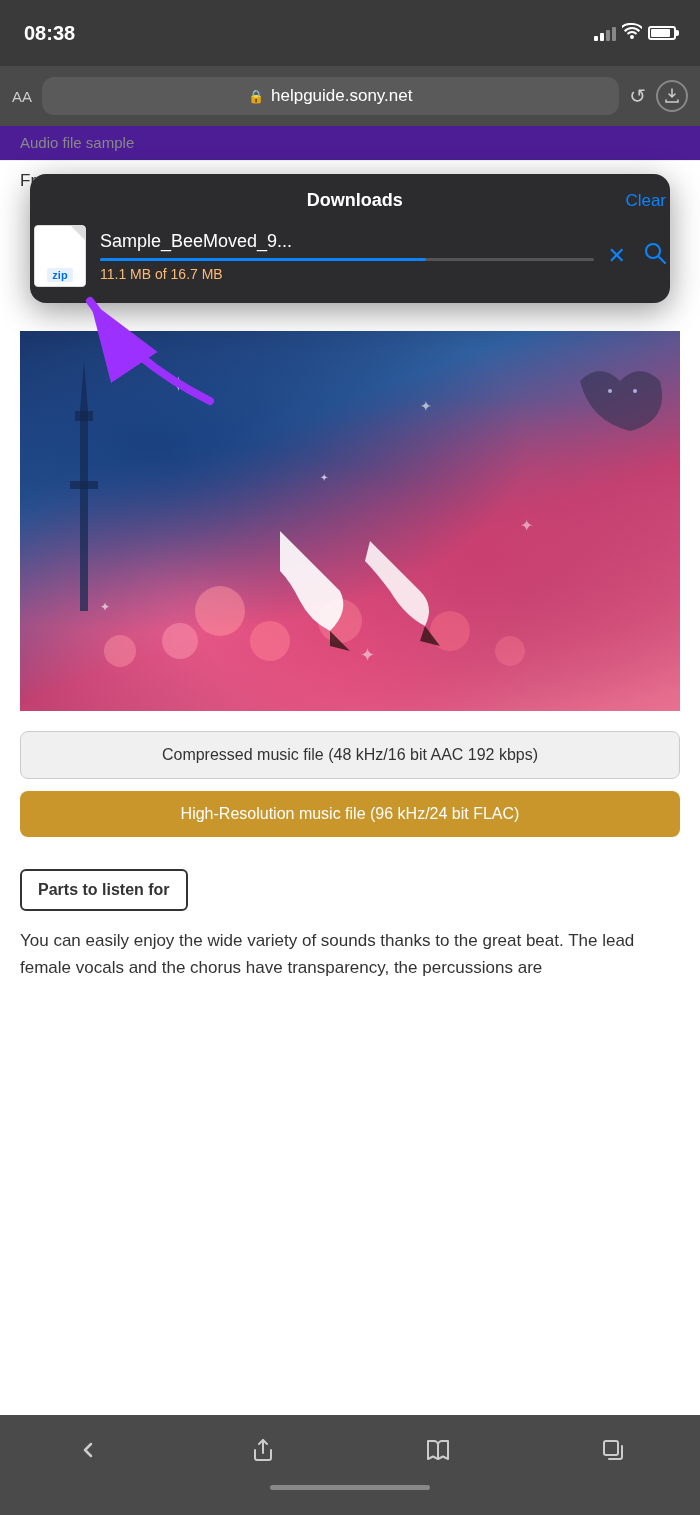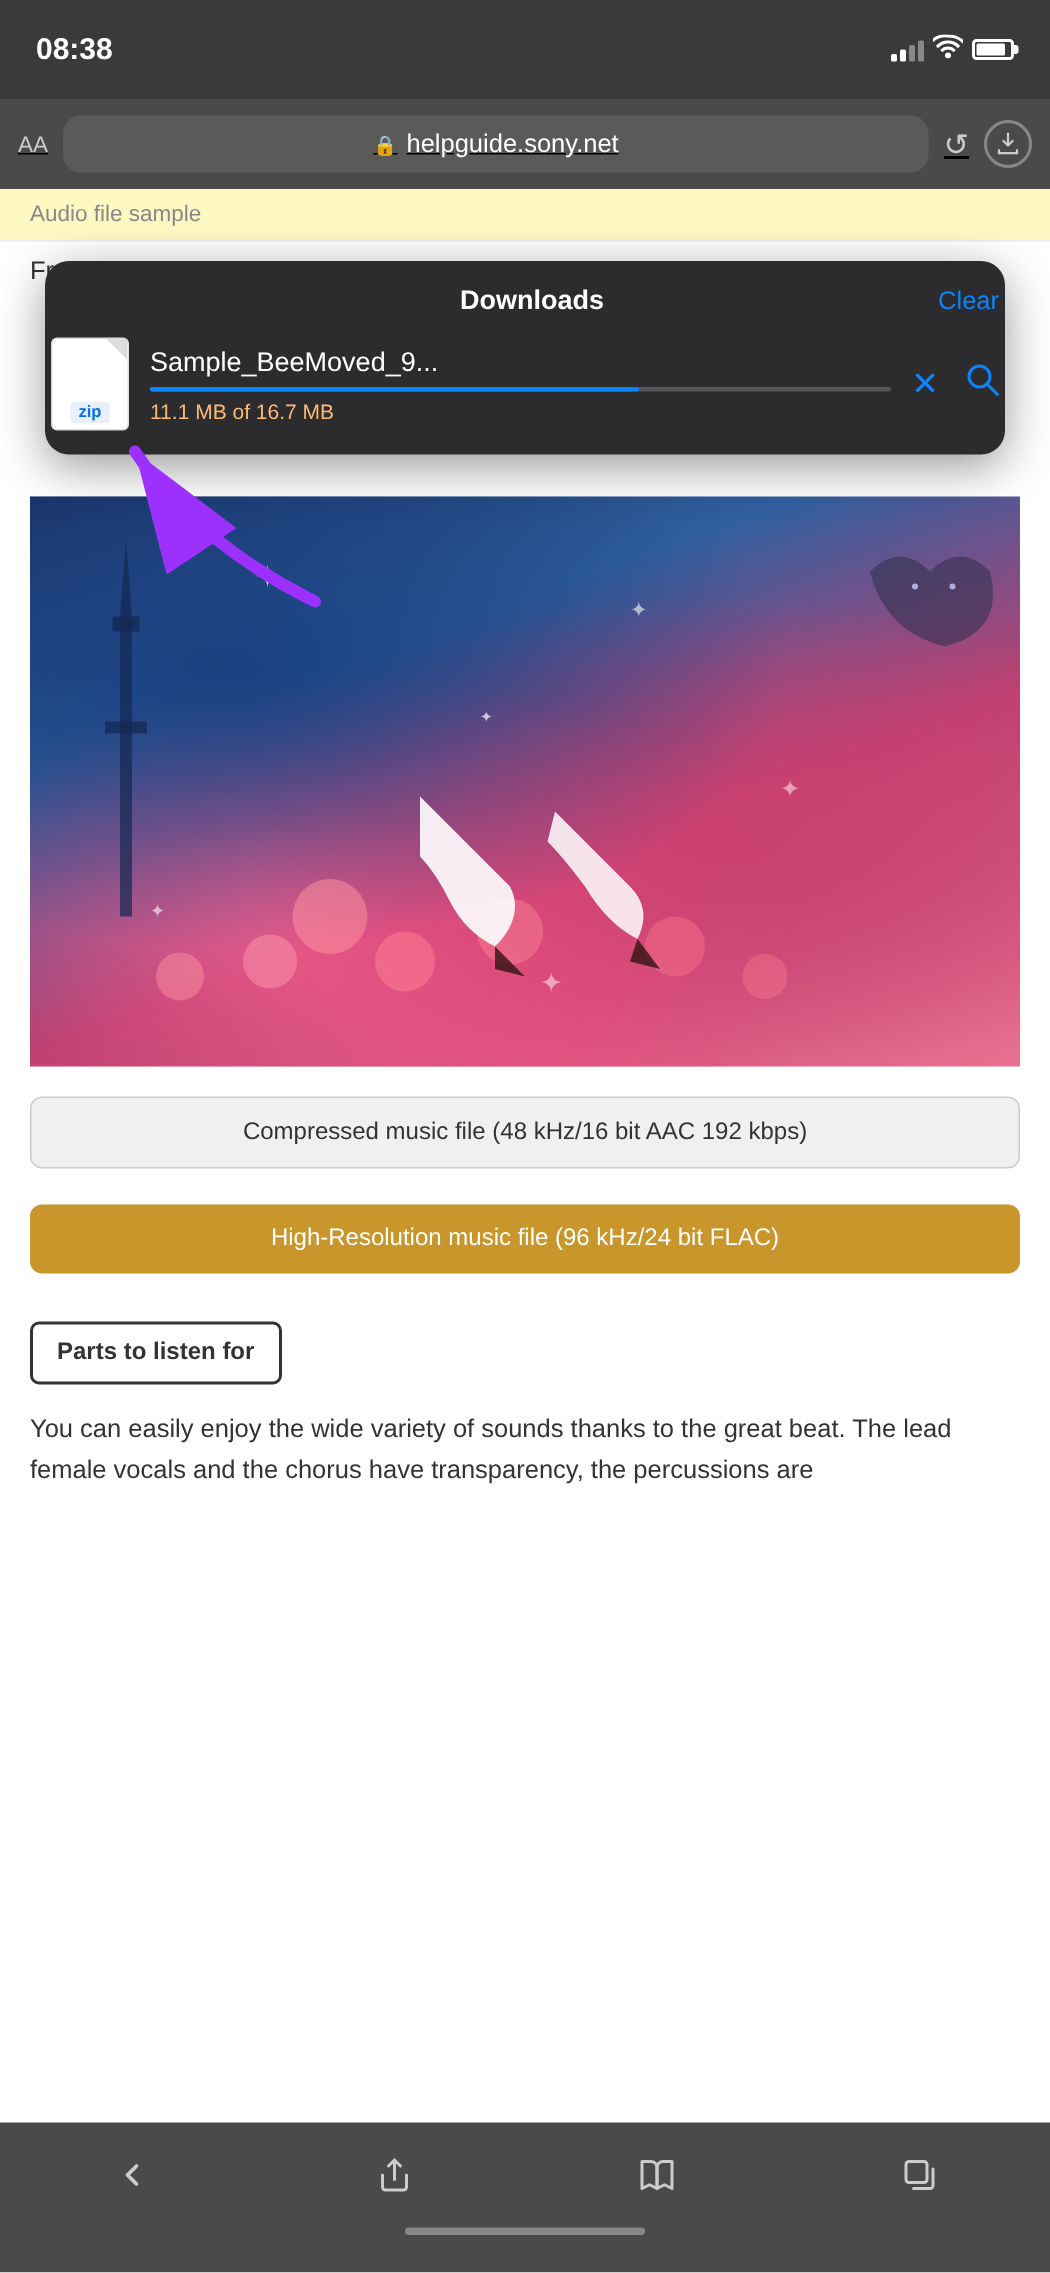--- a/index.html
+++ b/index.html
@@ -86,7 +86,6 @@
       align-items: center;
       padding: 0 12px;
       gap: 10px;
-      text-decoration: underline;
     }
     .aa-button {
       color: #ccc;

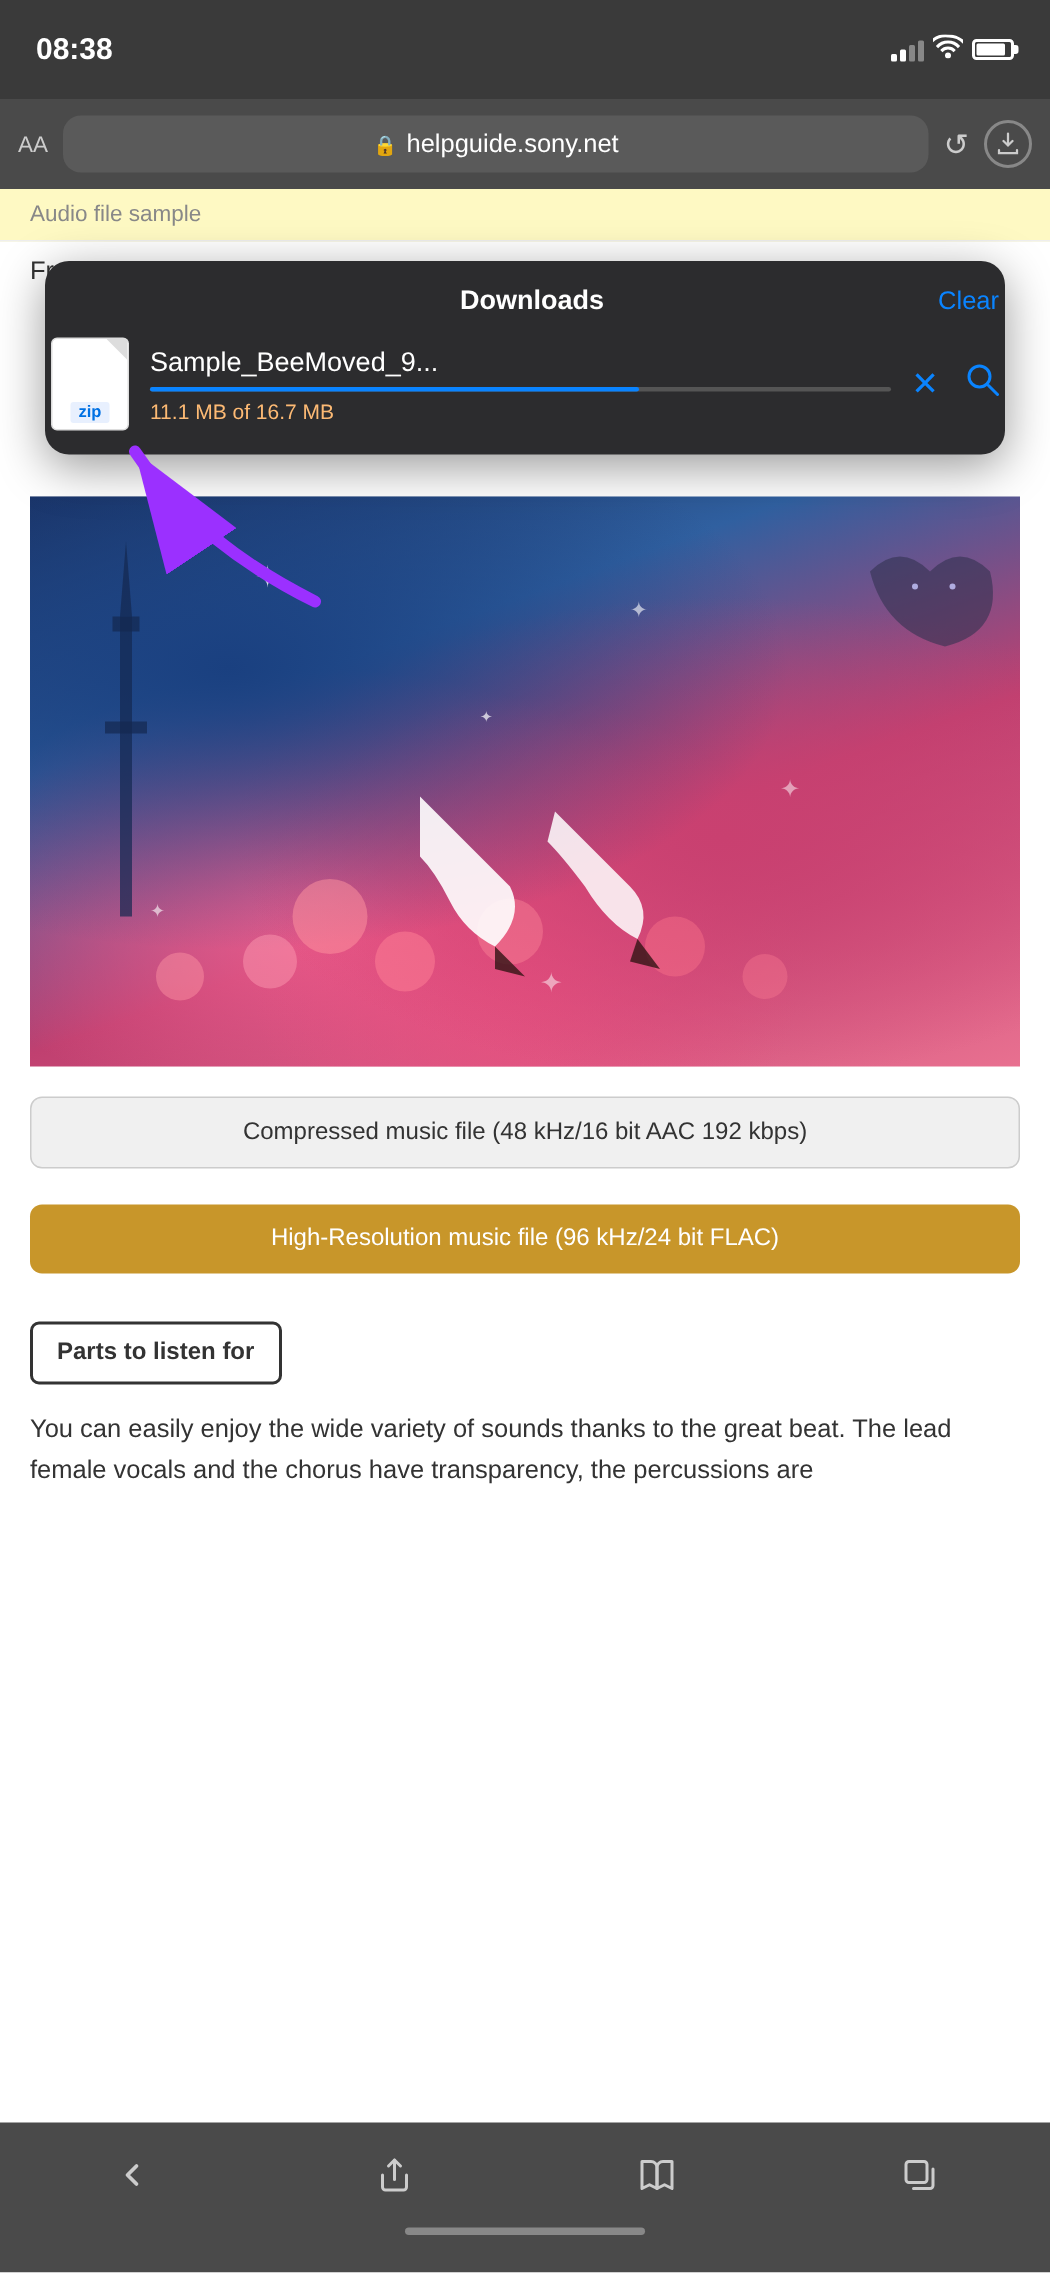--- a/index.html
+++ b/index.html
@@ -129,7 +129,7 @@
     
     .page-top {
       height: 35px;
-      background: #fef9c3;
+      background: #4c1d95;
       padding: 8px 20px;
       border-bottom: 1px solid #eee;
     }

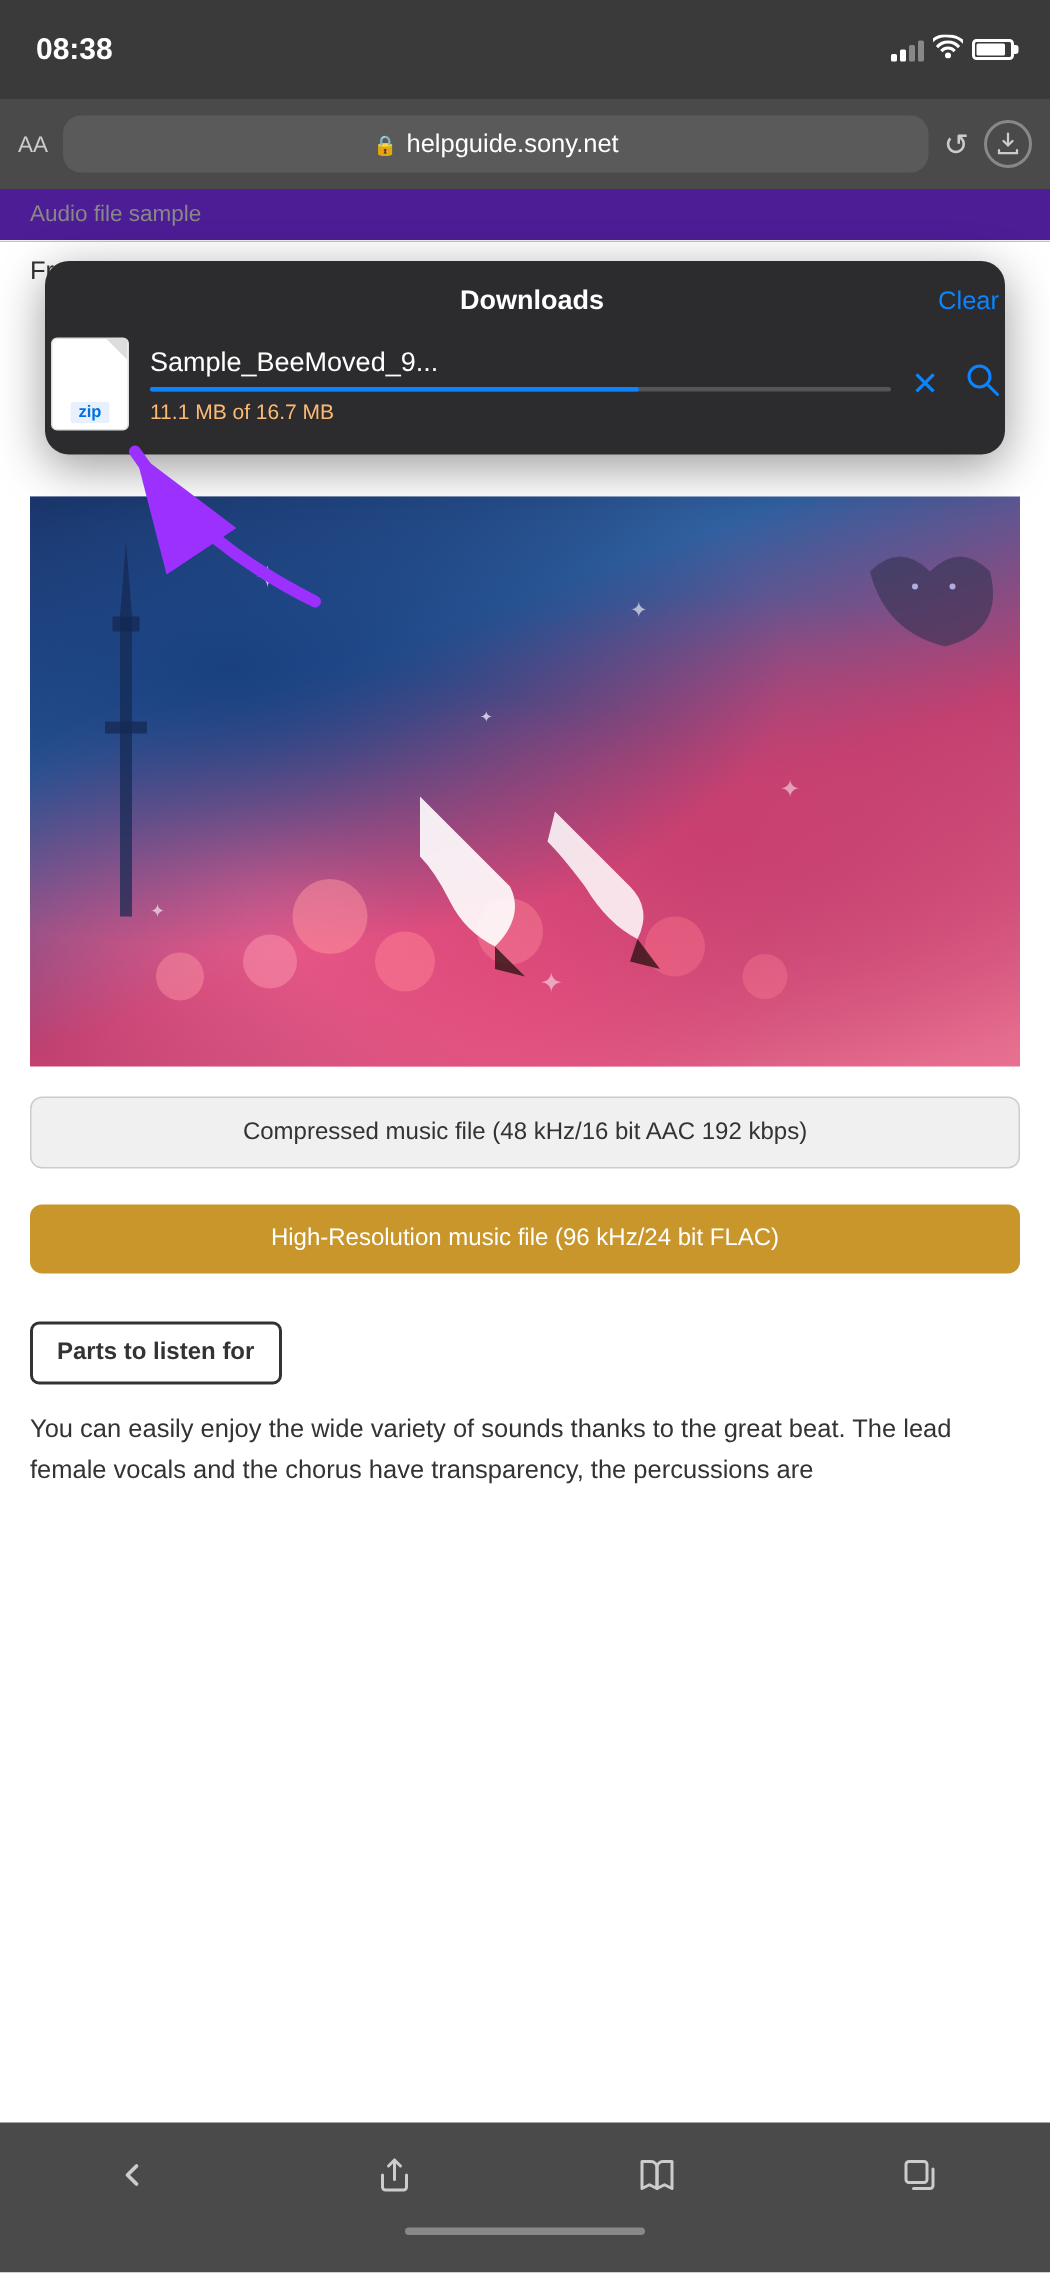--- a/index.html
+++ b/index.html
@@ -294,7 +294,7 @@
       text-align: center;
       color: #333;
       font-size: 16px;
-      margin-bottom: 24px;
+      margin-bottom: 12px;
     }
     .download-btn-hires {
       display: block;

